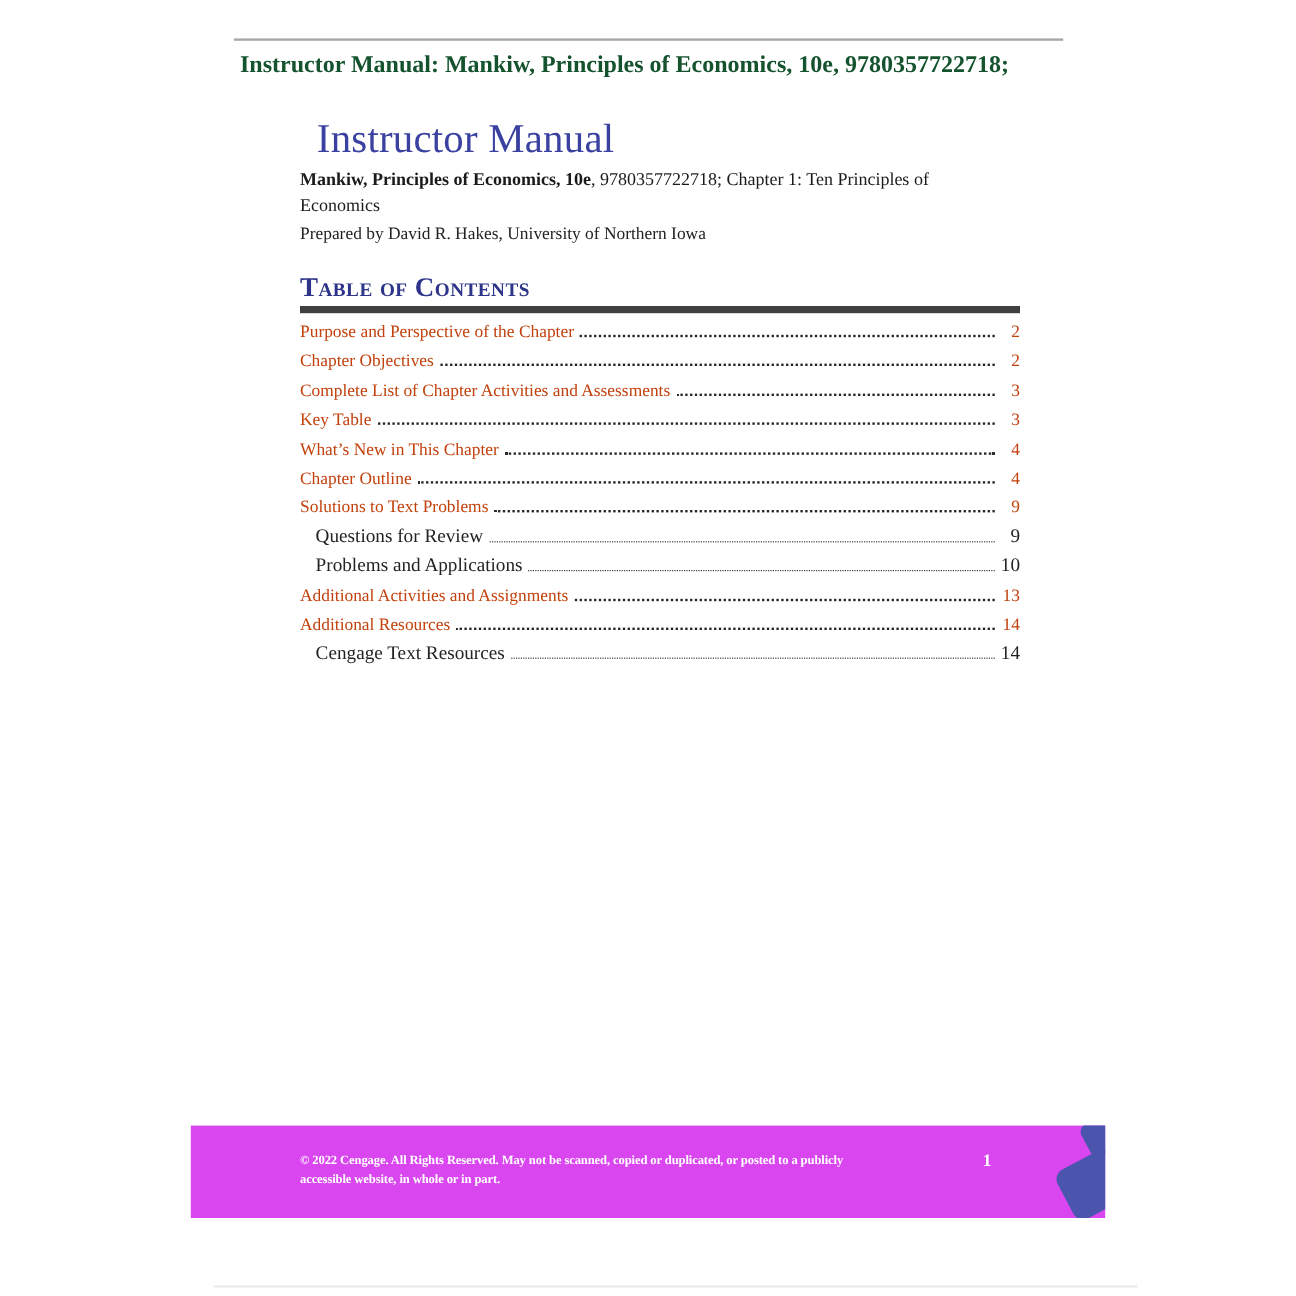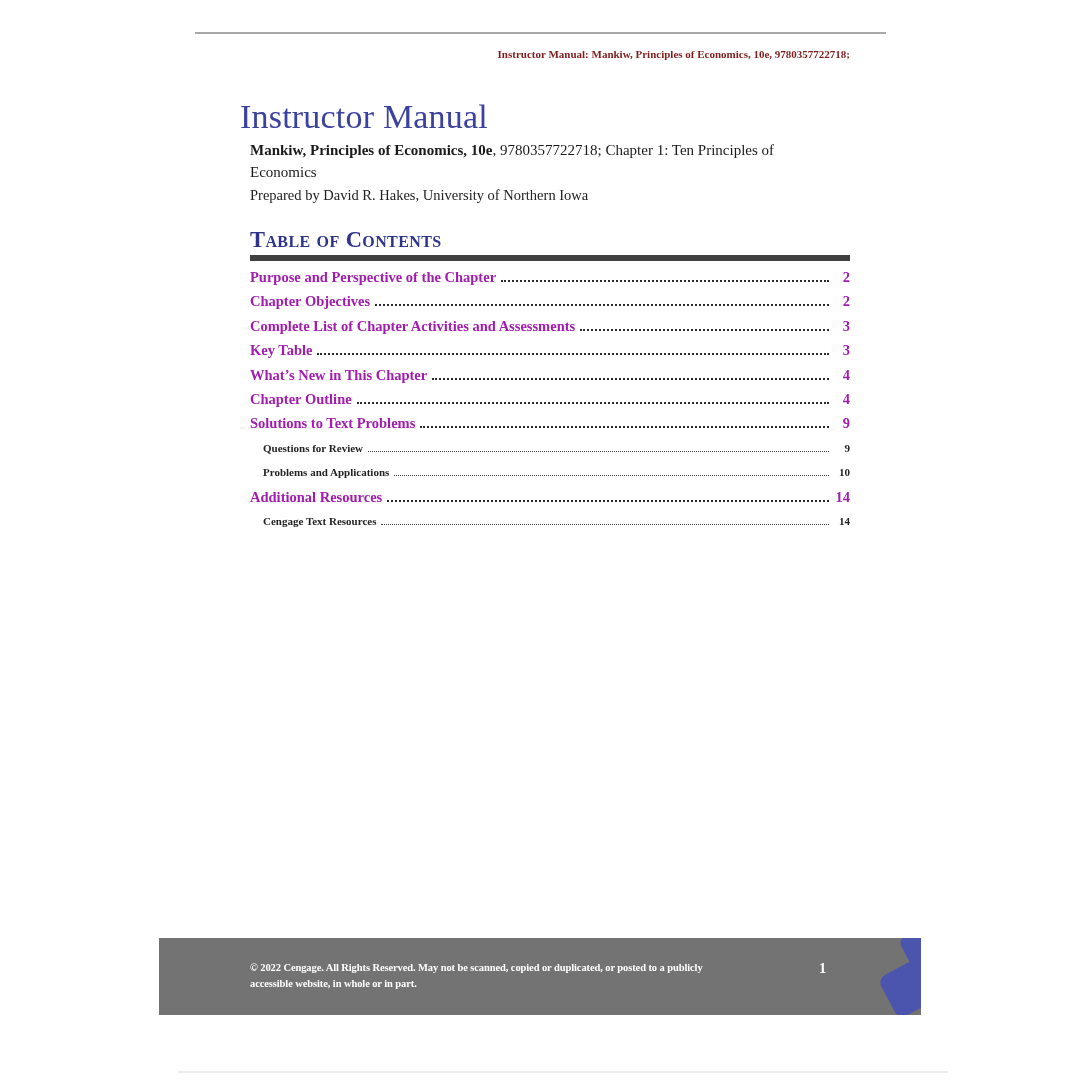--- a/index.html
+++ b/index.html
@@ -18,8 +18,8 @@
   
   .running-header {
     left: 200px; top: 43px; width: 650px;
-    text-align: right; font-weight: 700;
-    font-size: 11px; line-height: 22px; color: #7f1d1d;
+    text-align: left; font-weight: 700;
+    font-size: 20px; line-height: 22px; color: #14532d;
   }
 
   

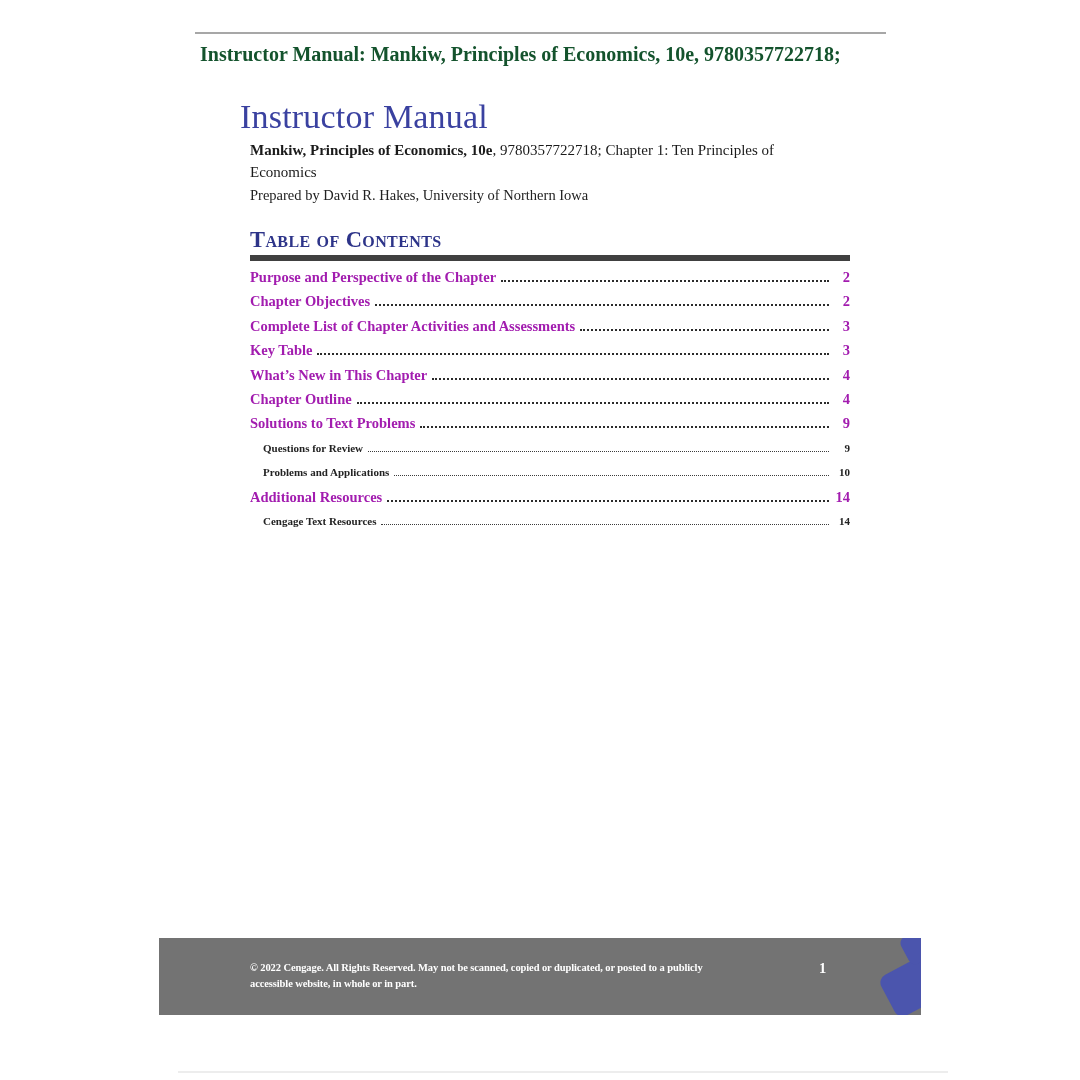--- a/index.html
+++ b/index.html
@@ -24,7 +24,7 @@
 
   
   .doc-title {
-    left: 240px; top: 97px;
+    left: 264px; top: 97px;
     font-size: 34px; line-height: 40px; font-weight: 400;
     color: #3a41a0; letter-spacing: 0.2px;
   }

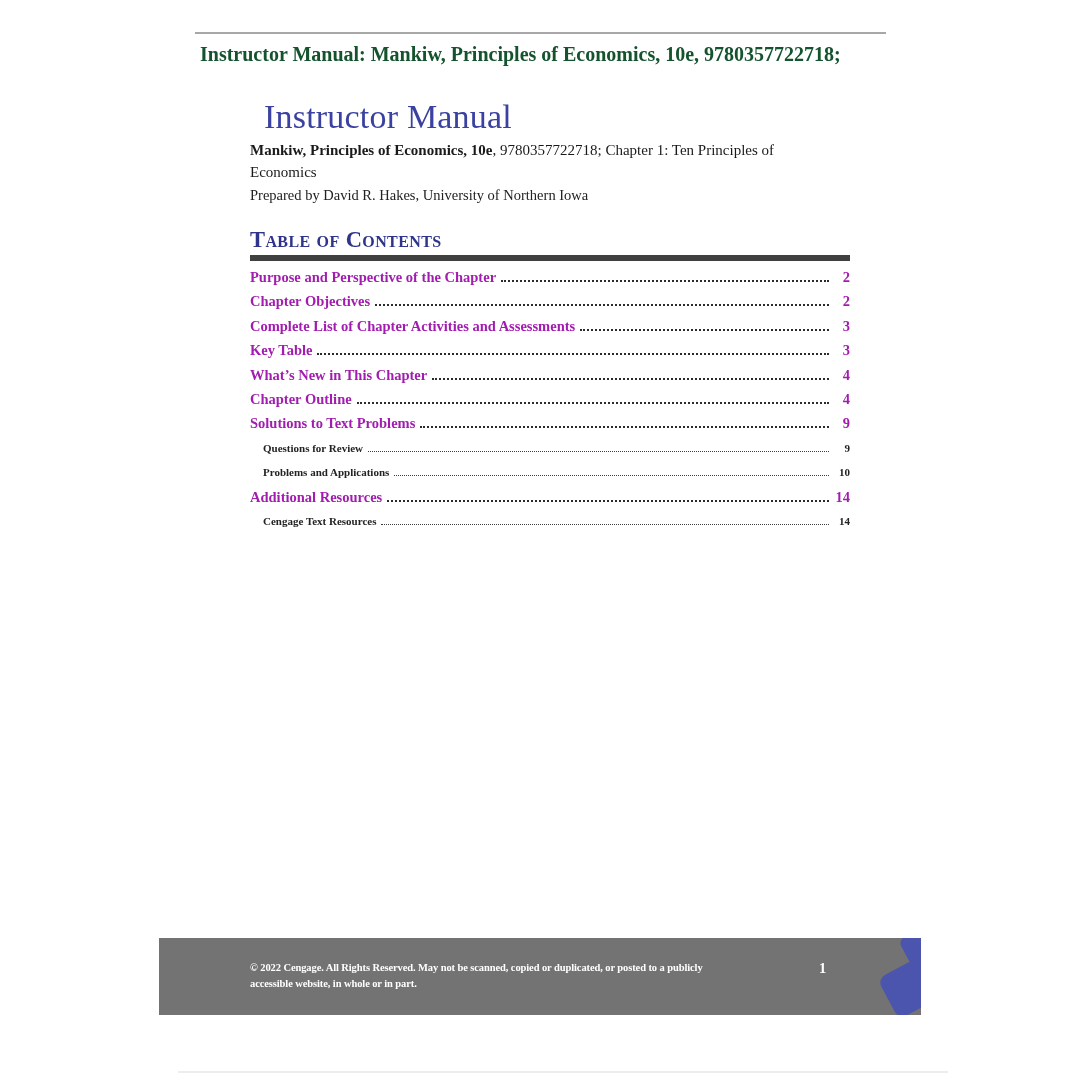--- a/index.html
+++ b/index.html
@@ -54,7 +54,7 @@
   .toc-row {
     display: flex; align-items: baseline;
     height: 24.4px; line-height: 24.4px;
-    font-size: 14.5px; font-weight: 700; color: #a21caf;
+    font-size: 14.5px; font-weight: 400; color: #c2410c;
     cursor: pointer;
   }
   .toc-row .leader {

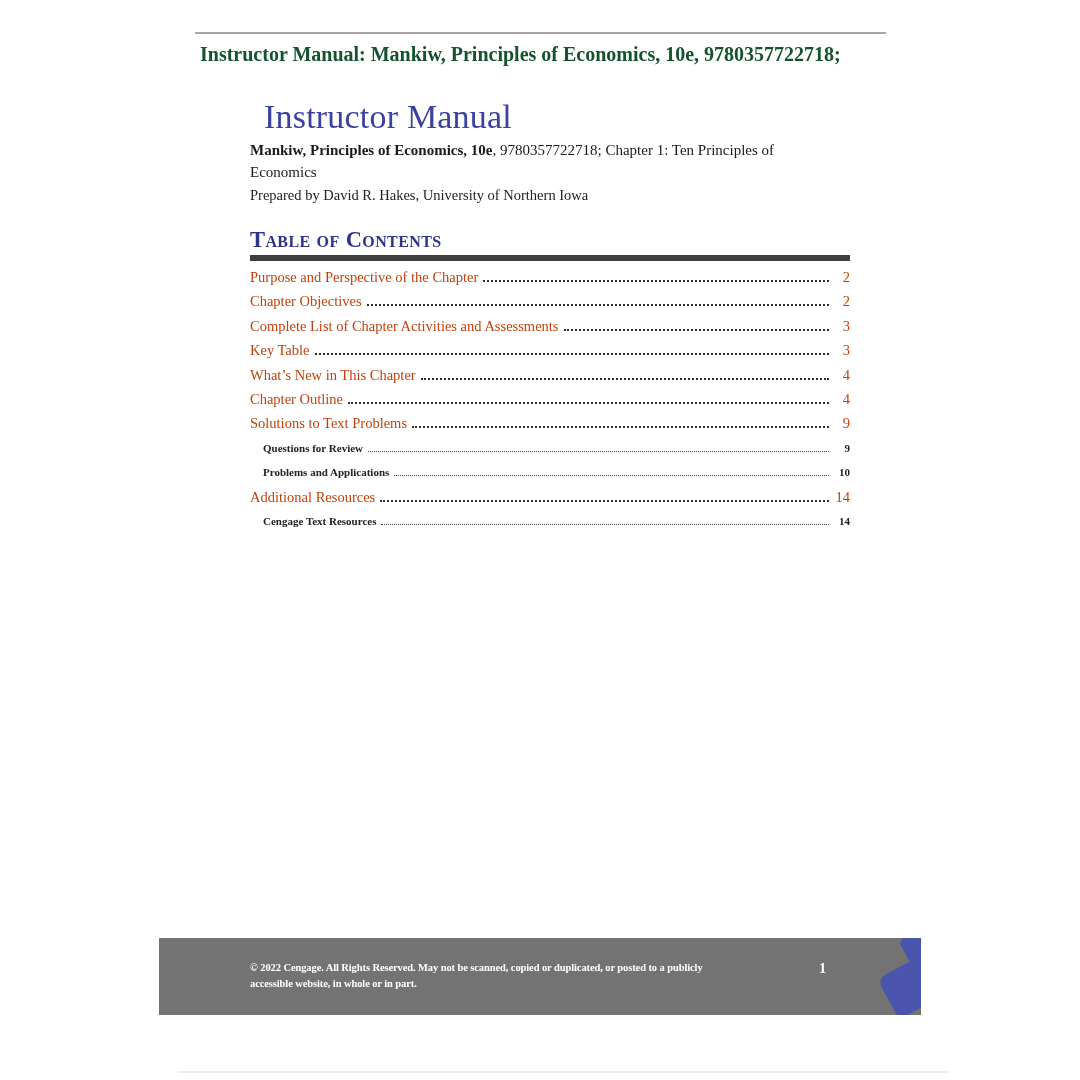--- a/index.html
+++ b/index.html
@@ -63,7 +63,7 @@
     border-bottom: 2px dotted #2b2b2b;
   }
   .toc-row .pnum { min-width: 18px; text-align: right; }
-  .toc-row.level-2 { font-weight: 700; font-size: 11px; color: #232323; padding-left: 13px; }
+  .toc-row.level-2 { font-weight: 400; font-size: 16px; color: #232323; padding-left: 13px; }
   .toc-row.level-2 .leader { border-bottom-width: 1.7px; border-bottom-color: #3c3c3c; }
 
   

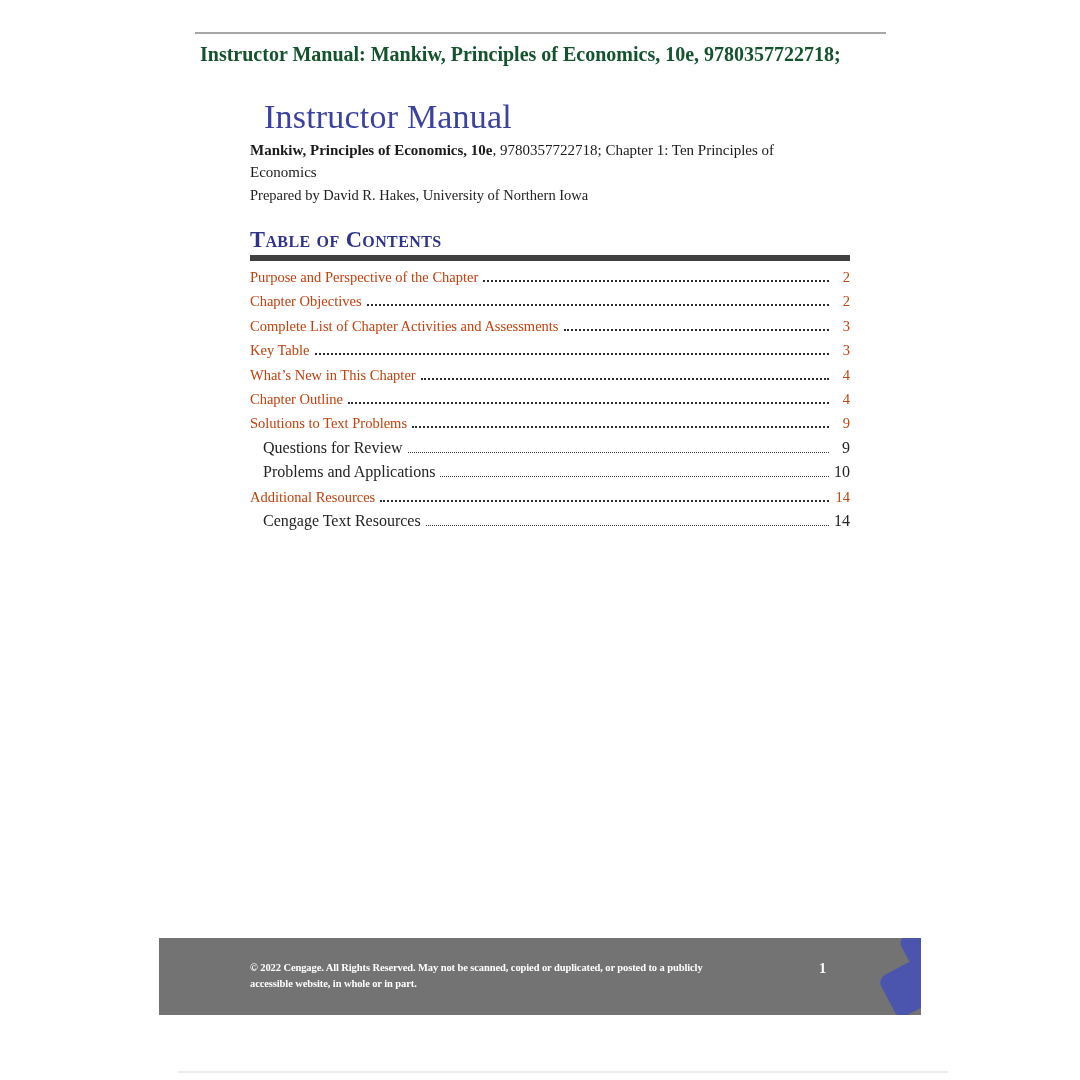--- a/index.html
+++ b/index.html
@@ -169,6 +169,11 @@
       <span class="pnum">10</span>
     </div>
 
+    <div class="toc-row">
+      <span class="label">Additional Activities and Assignments</span>
+      <span class="leader"></span>
+      <span class="pnum">13</span>
+    </div>
 
     <div class="toc-row">
       <span class="label">Additional Resources</span>

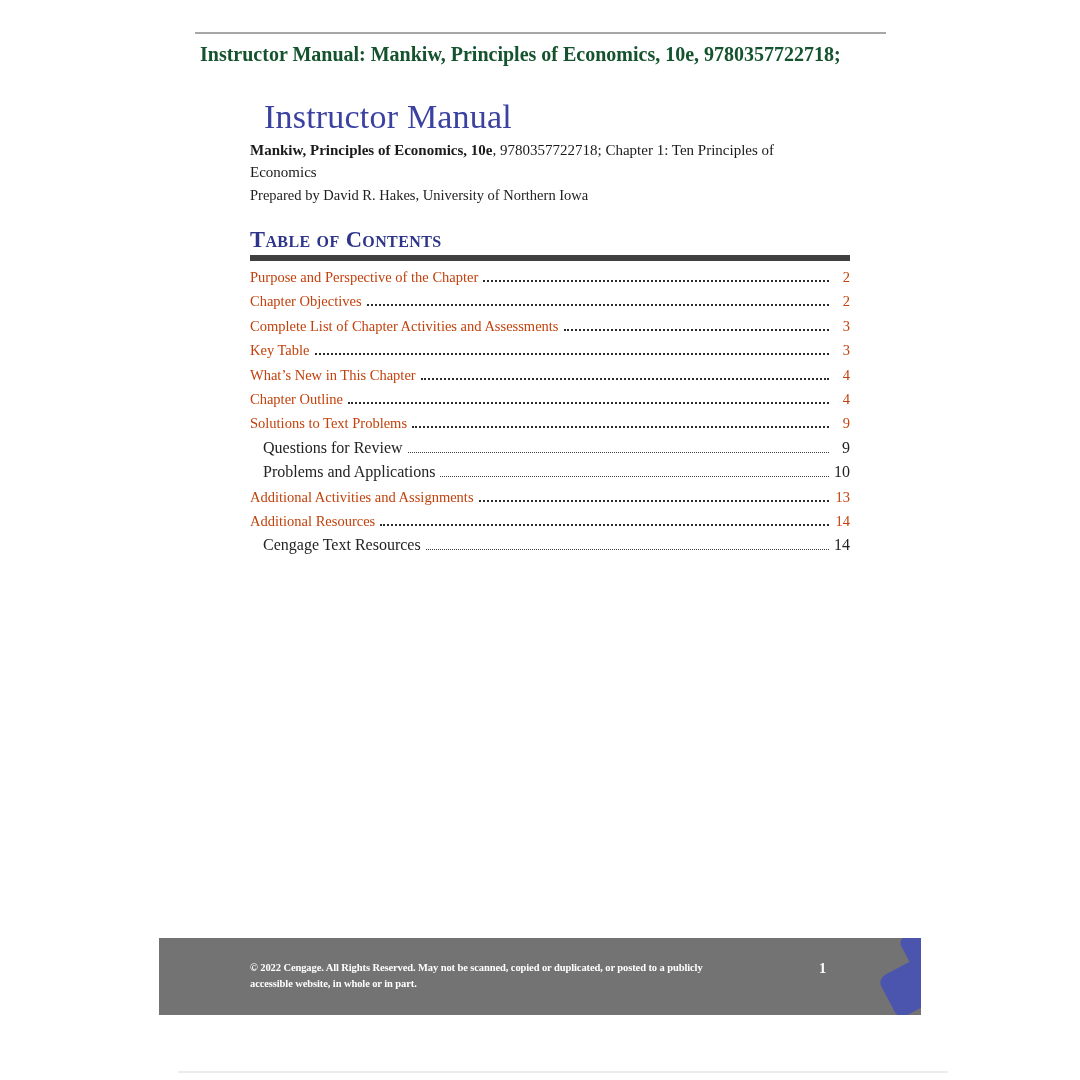--- a/index.html
+++ b/index.html
@@ -69,7 +69,7 @@
   
   .footer-band {
     left: 159px; top: 938px; width: 762px; height: 77px;
-    background: #737373; overflow: hidden;
+    background: #d946ef; overflow: hidden;
   }
   .footer-copyright {
     position: absolute; left: 91px; top: 22px; width: 500px;

